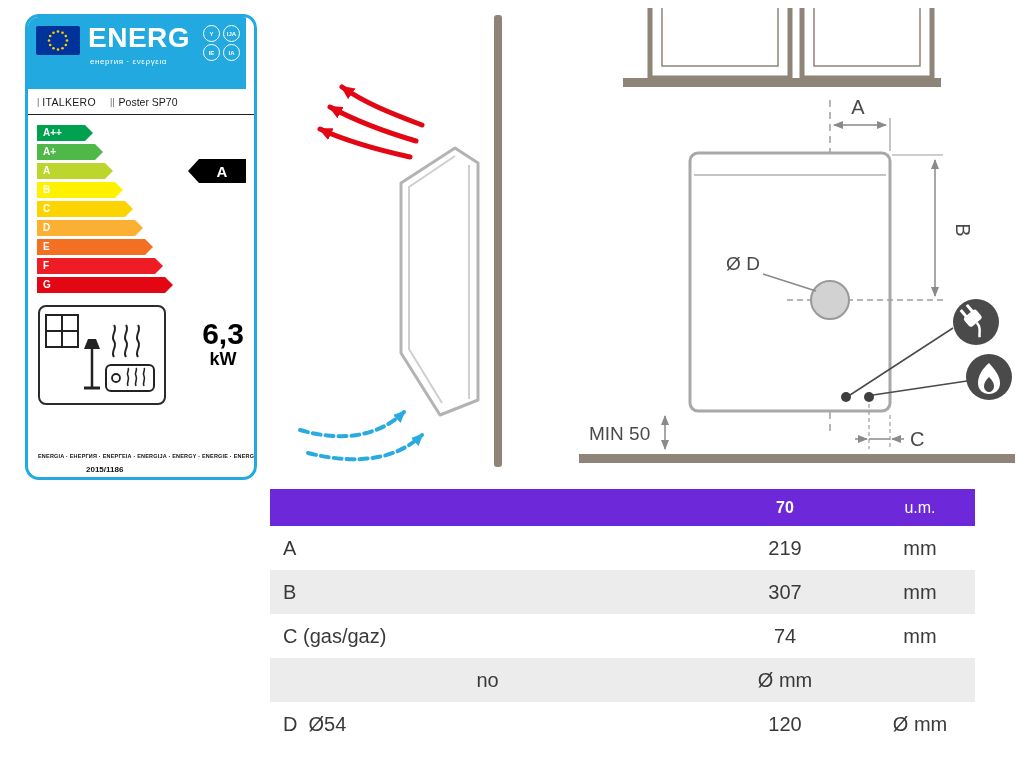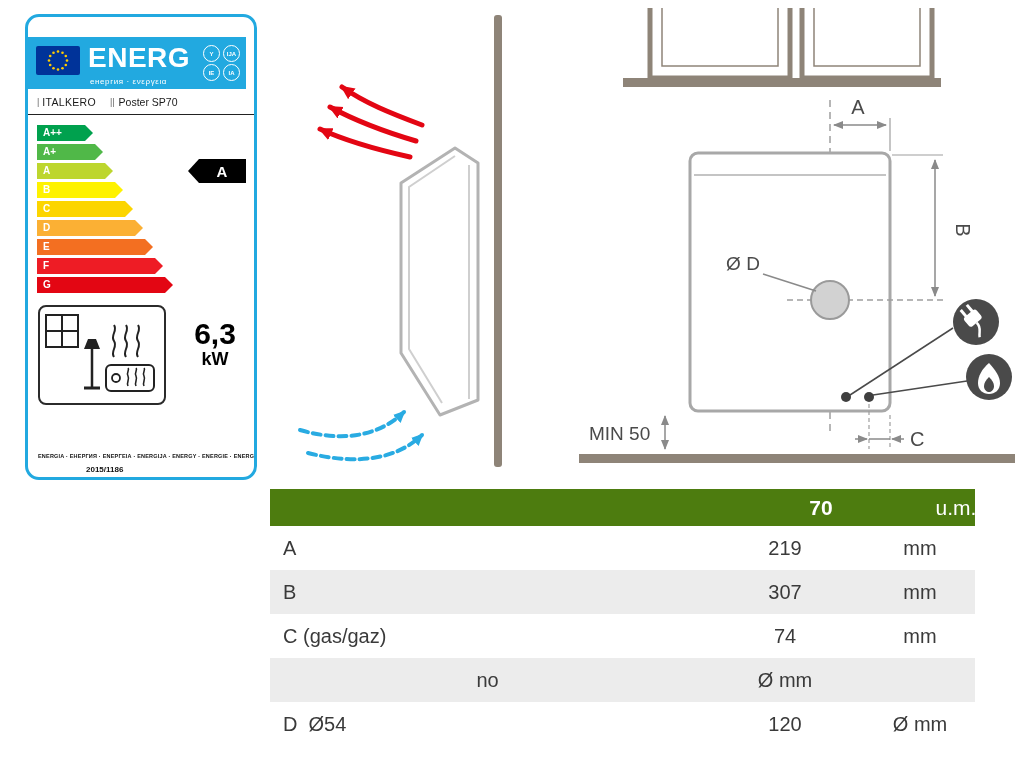--- a/index.html
+++ b/index.html
@@ -9,7 +9,7 @@
   
   .elabel{position:absolute;left:25px;top:14px;width:232px;height:466px;border:3px solid #22a9e0;
           border-radius:14px;background:#fff;box-sizing:border-box;overflow:hidden;}
-  .ehead{position:absolute;left:0;top:0;right:8px;height:72px;background:#22a9e0;margin-top:20px;}
+  .ehead{position:absolute;left:0;top:0;right:8px;height:72px;background:#22a9e0;}
   .flag{position:absolute;left:8px;top:9px;}
   .etitle{position:absolute;left:60px;top:5px;color:#fff;font-size:28px;font-weight:bold;letter-spacing:.5px;}
   .esub{position:absolute;left:62px;top:40px;color:#fff;font-size:8px;letter-spacing:.6px;}

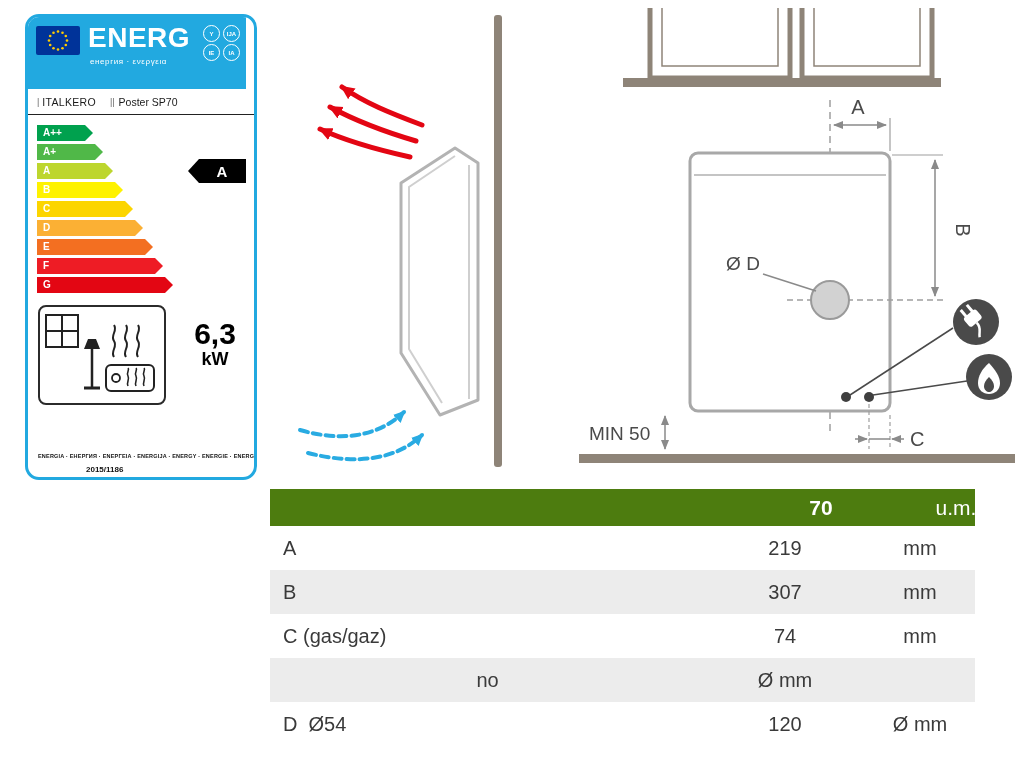--- a/index.html
+++ b/index.html
@@ -35,7 +35,7 @@
   .pictorow{position:absolute;left:10px;top:288px;right:8px;height:102px;}
   .pictobox{position:absolute;left:0;top:0;width:128px;height:100px;border:2px solid #2b2b2b;
             border-radius:8px;box-sizing:border-box;}
-  .power{position:absolute;left:138px;top:14px;width:78px;text-align:center;}
+  .power{position:absolute;left:146px;top:14px;width:78px;text-align:center;}
   .pval{font-size:30px;font-weight:bold;color:#000;line-height:30px;}
   .punit{font-size:18px;font-weight:bold;color:#000;}
   .langs{position:absolute;left:10px;right:4px;top:436px;font-size:5.5px;font-weight:bold;color:#111;

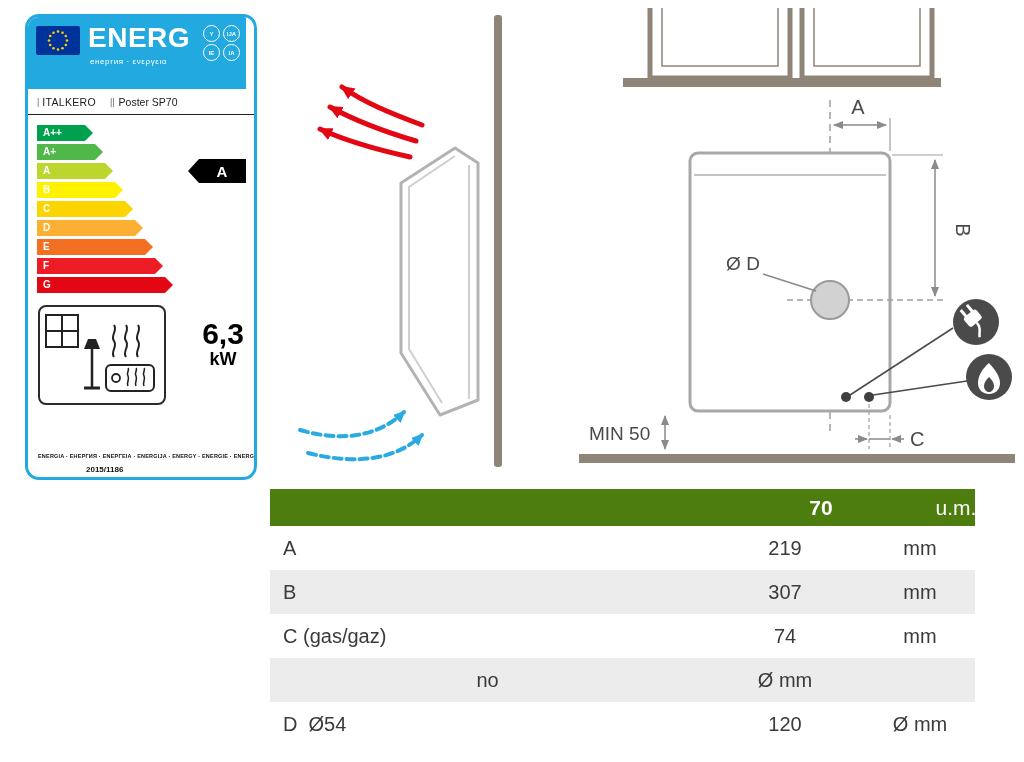--- a/index.html
+++ b/index.html
@@ -50,7 +50,7 @@
   
   .spec-table{position:absolute;left:270px;top:489px;width:705px;font-size:20px;color:#3a3a3a;}
   .trow{display:grid;grid-template-columns:435px 160px 110px;align-items:center;height:44px;}
-  .thead{height:37px;background:#4d7c0f;color:#fff;font-size:21px;padding-left:36px;}
+  .thead{height:37px;background:#6d28d9;color:#fff;font-size:16px;}
   .thead .tval{font-weight:bold;}
   .tlabel{padding-left:13px;}
   .tval,.tunit{text-align:center;}

